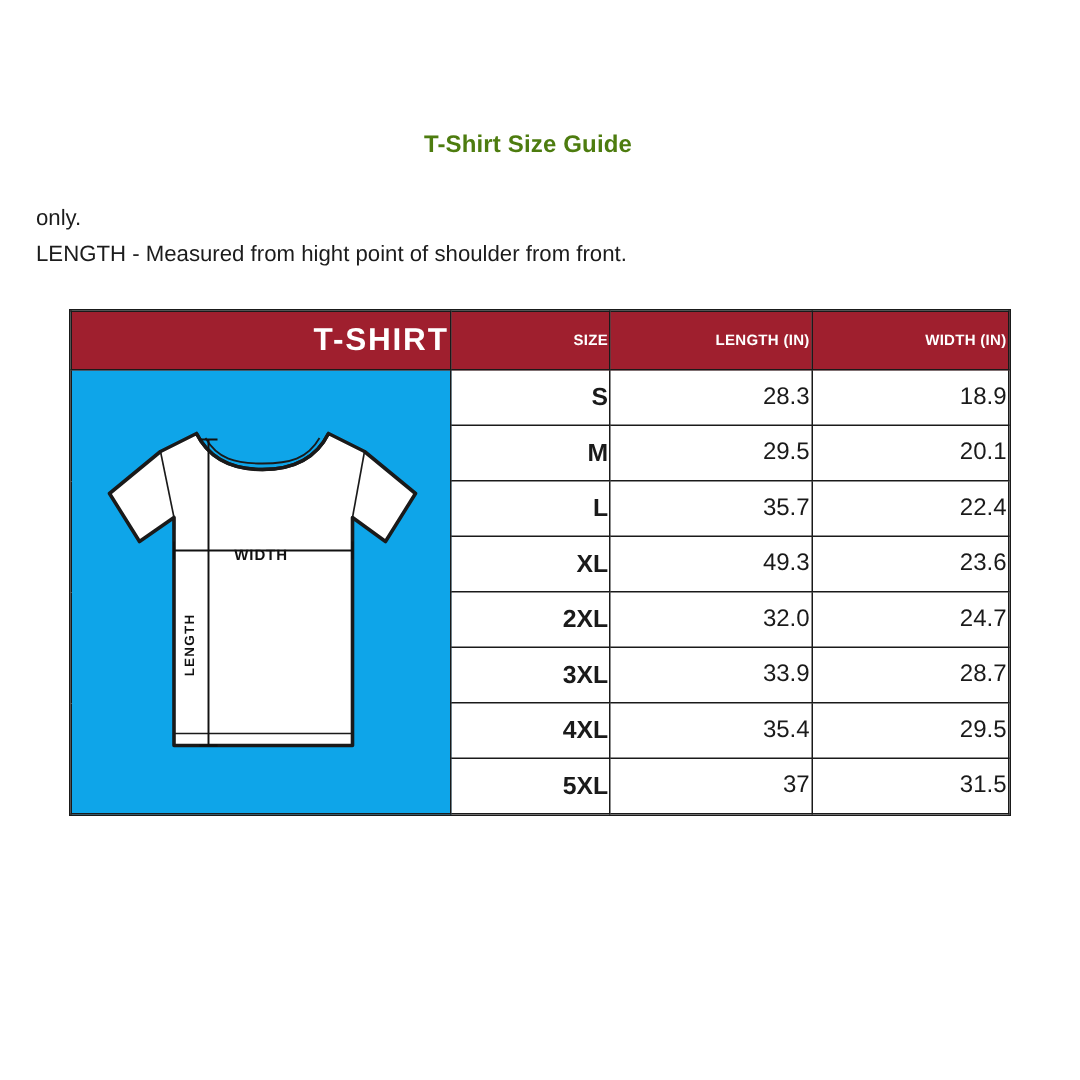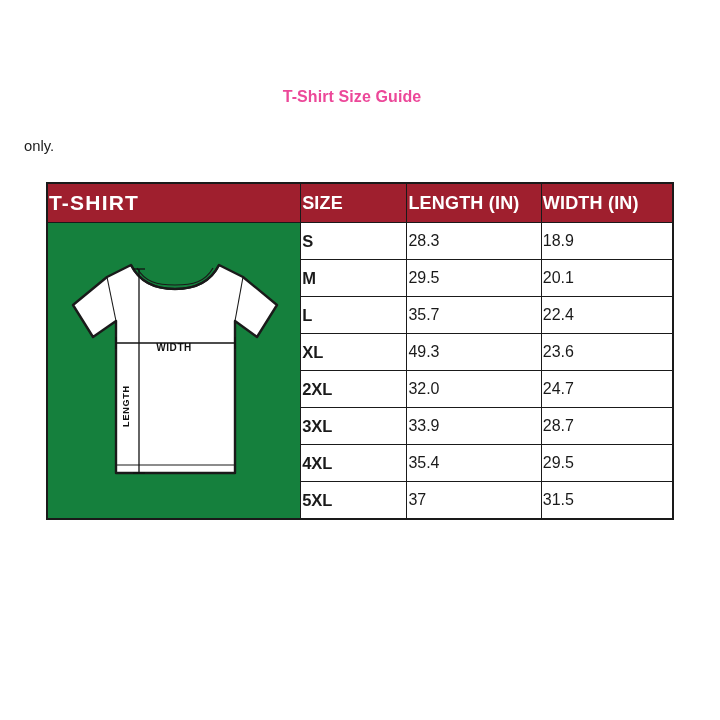--- a/index.html
+++ b/index.html
@@ -25,7 +25,7 @@
     text-align: center;
     font-size: 16px;
     font-weight: bold;
-    color: #ec4899;
+    color: #4d7c0f;
     margin: 88px 16px 0 0;
     letter-spacing: 0.1px;
   }

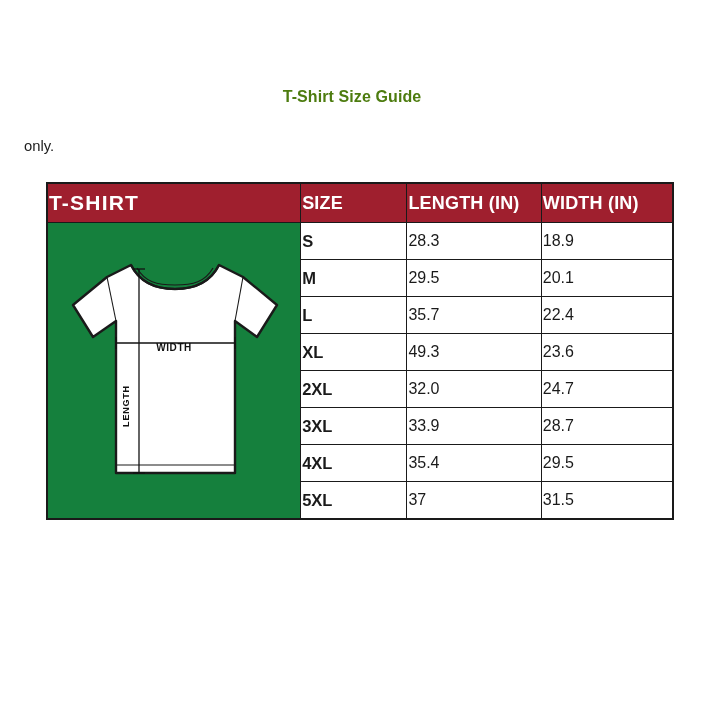--- a/index.html
+++ b/index.html
@@ -126,6 +126,7 @@
 
   <div class="intro">
     <p class="tight">only.</p>
+    <p class="tight">LENGTH - Measured from hight point of shoulder from front.</p>
   </div>
 
   <div class="table-wrap">

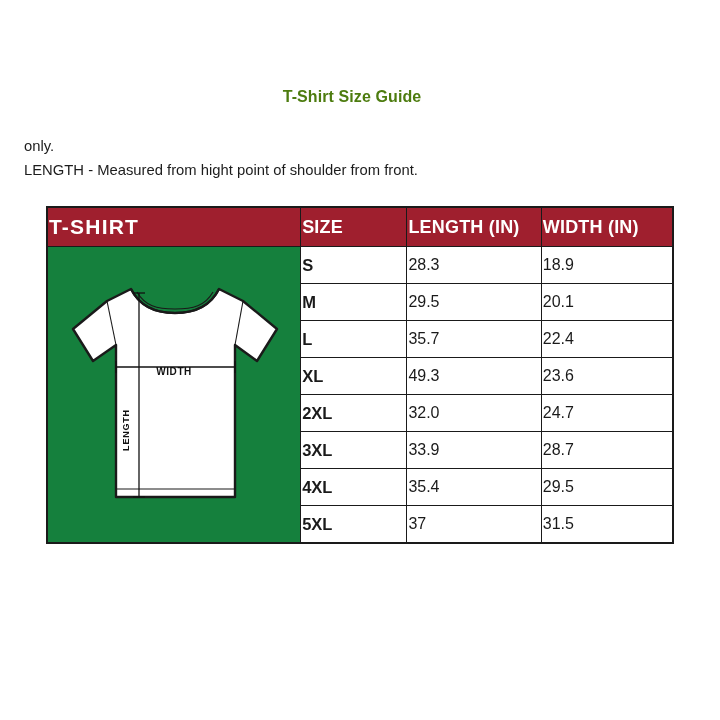--- a/index.html
+++ b/index.html
@@ -53,7 +53,7 @@
   table.size-table th,
   table.size-table td {
     border: 1px solid #1a1a1a;
-    text-align: left;
+    text-align: right;
     vertical-align: middle;
   }
   

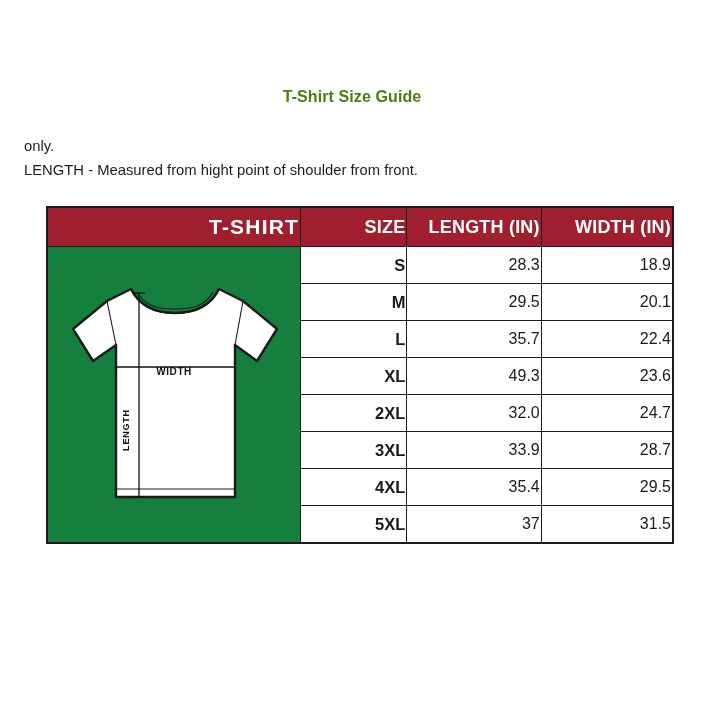--- a/index.html
+++ b/index.html
@@ -60,7 +60,7 @@
   thead th {
     background: #9f1f2e;
     color: #ffffff;
-    font-size: 18px;
+    font-size: 10px;
     font-weight: bold;
     height: 36px;
     letter-spacing: 0.2px;

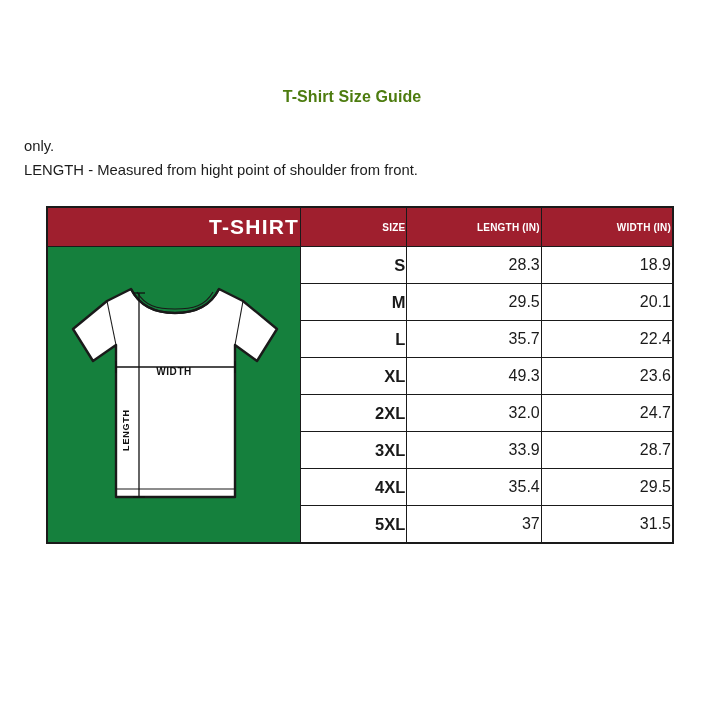--- a/index.html
+++ b/index.html
@@ -82,7 +82,7 @@
   }
   td.shirt-cell {
     padding: 0;
-    background: #15803d;
+    background: #0ea5e9;
     vertical-align: middle;
   }
   .shirt-holder {

